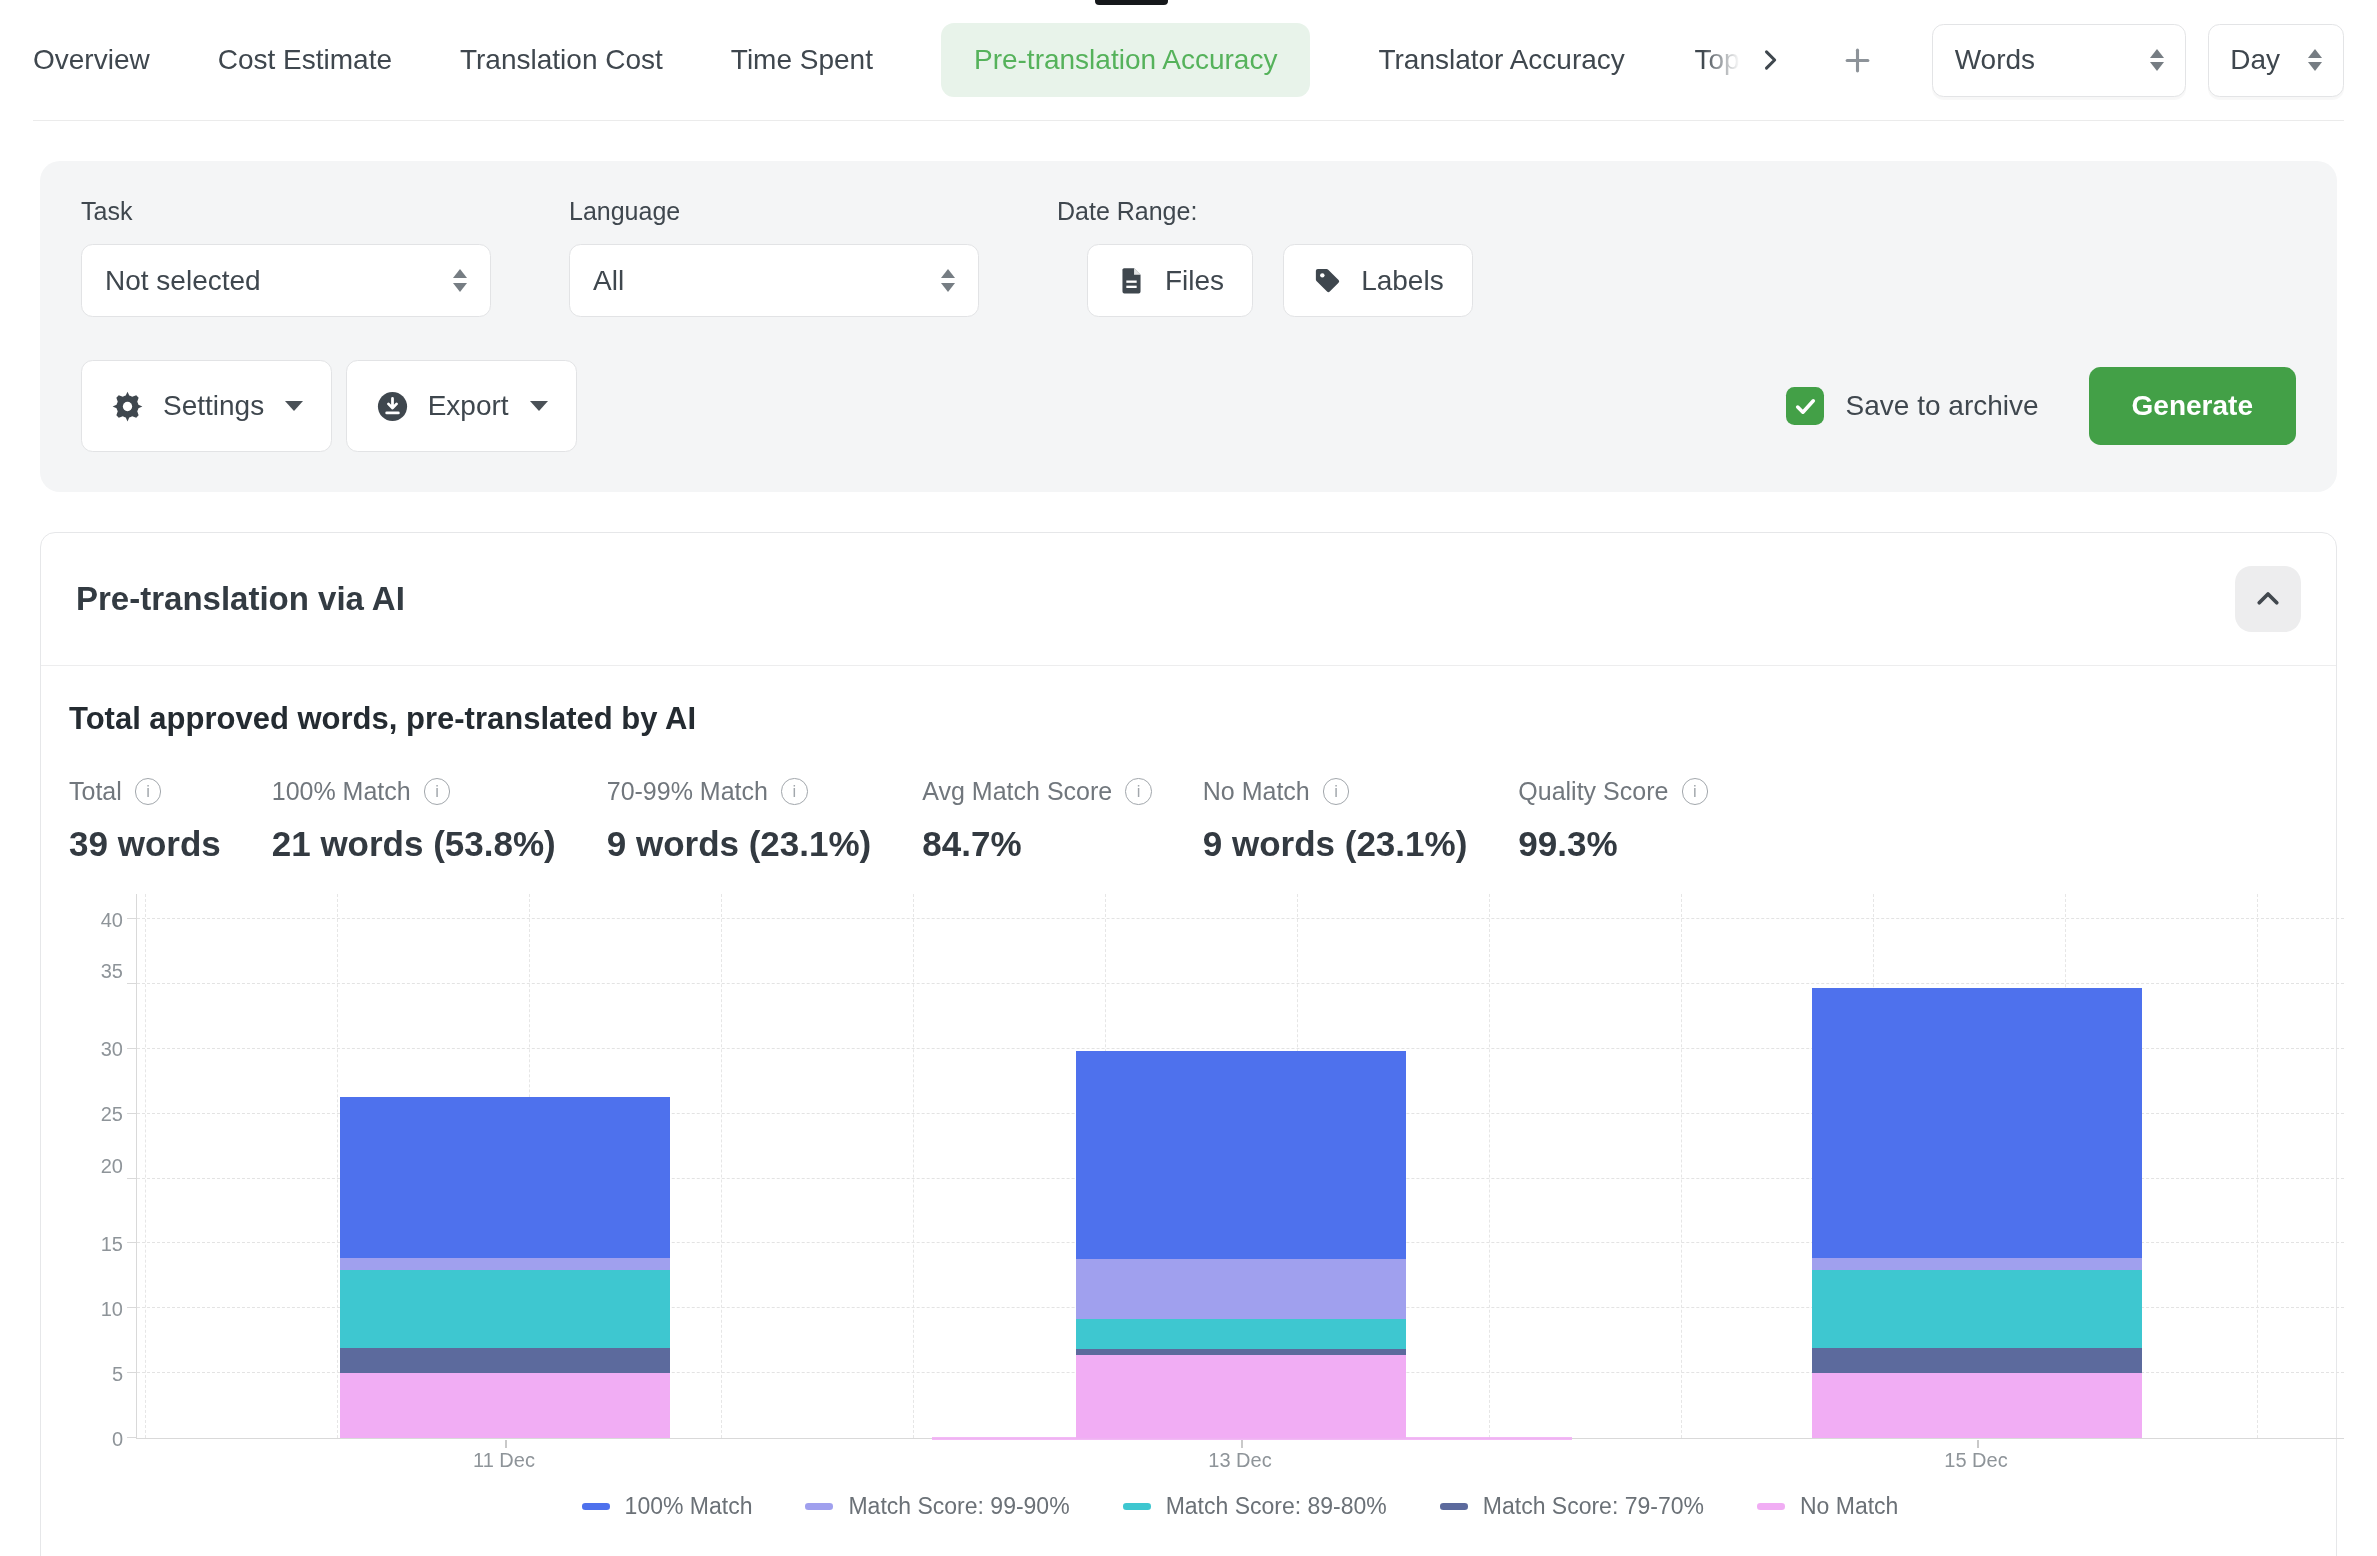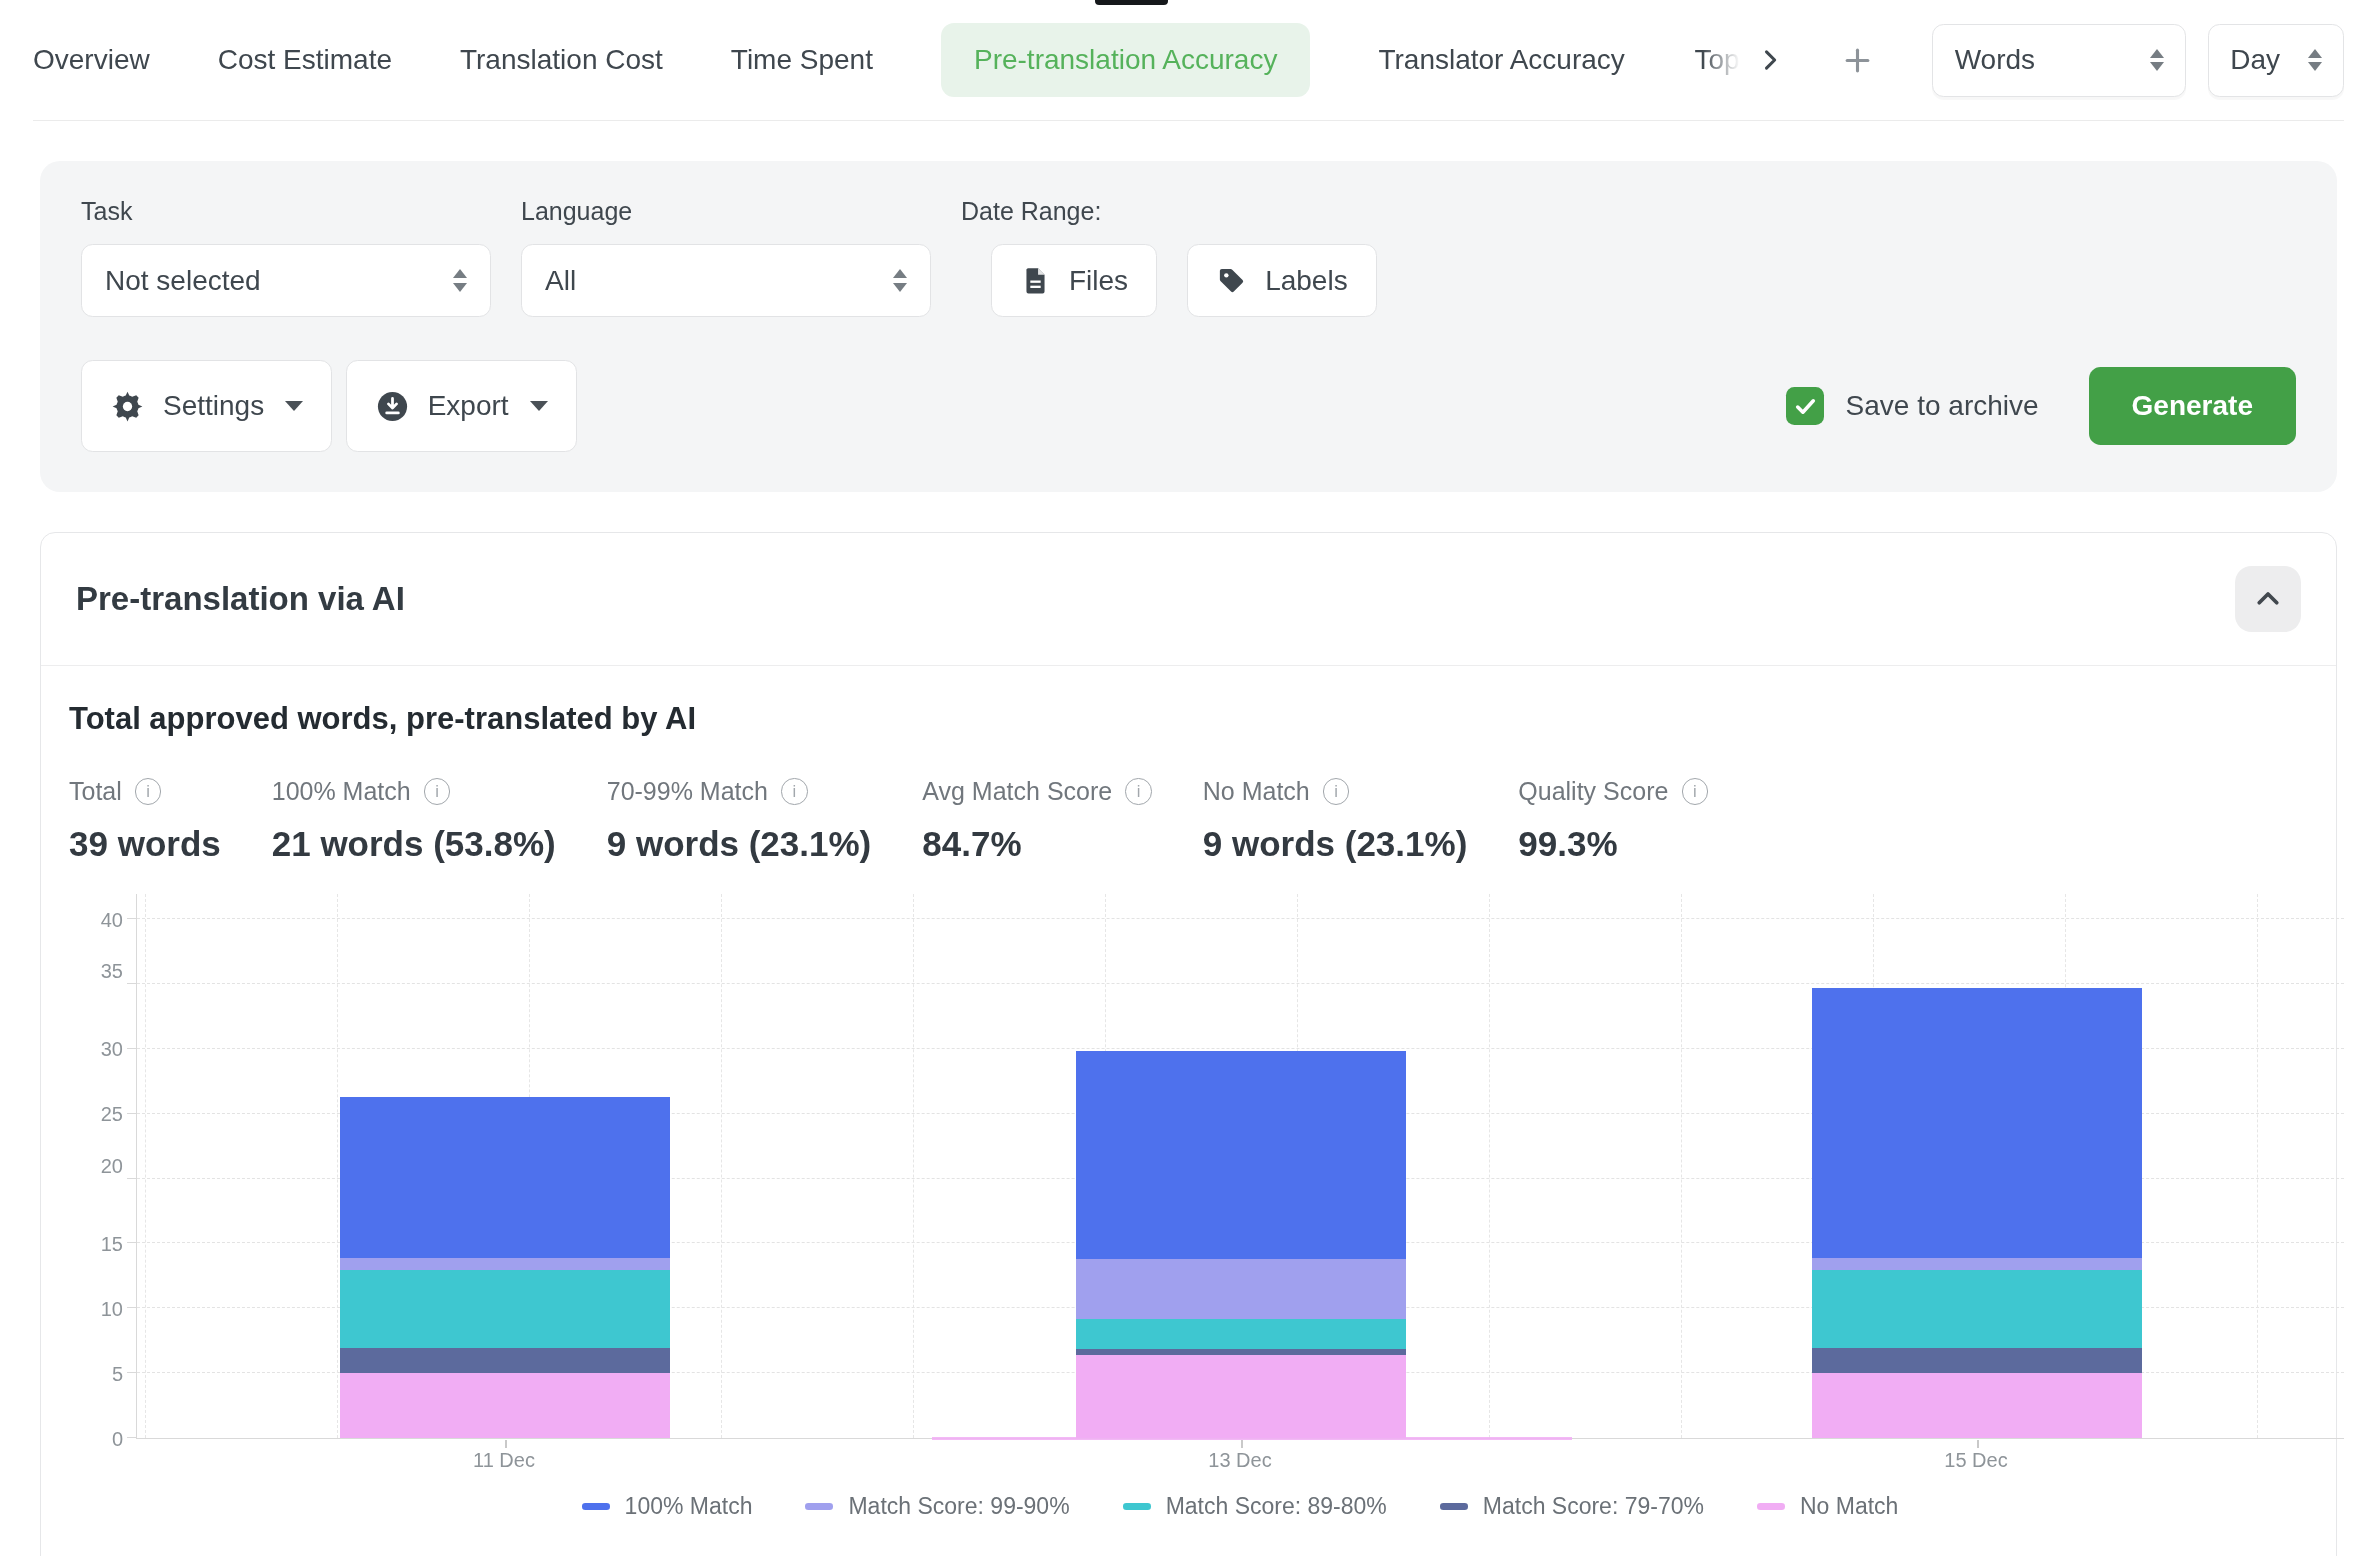--- a/index.html
+++ b/index.html
@@ -35,7 +35,7 @@
 
   
   .filter-panel { margin:40px 40px 0; background:#f4f5f6; border-radius:20px; padding:36px 41px 40px; }
-  .filter-row1 { display:flex; align-items:center; }
+  .filter-row1 { display:flex; align-items:center;gap:48px; }
   .fgroup { display:flex; flex-direction:column; }
   .fgroup .flabel { font-size:25px; color:#3f474e; margin-bottom:18px; }
   .control { height:73px; background:#fff; border:1.7px solid #e2e3e5; border-radius:11.6px;

